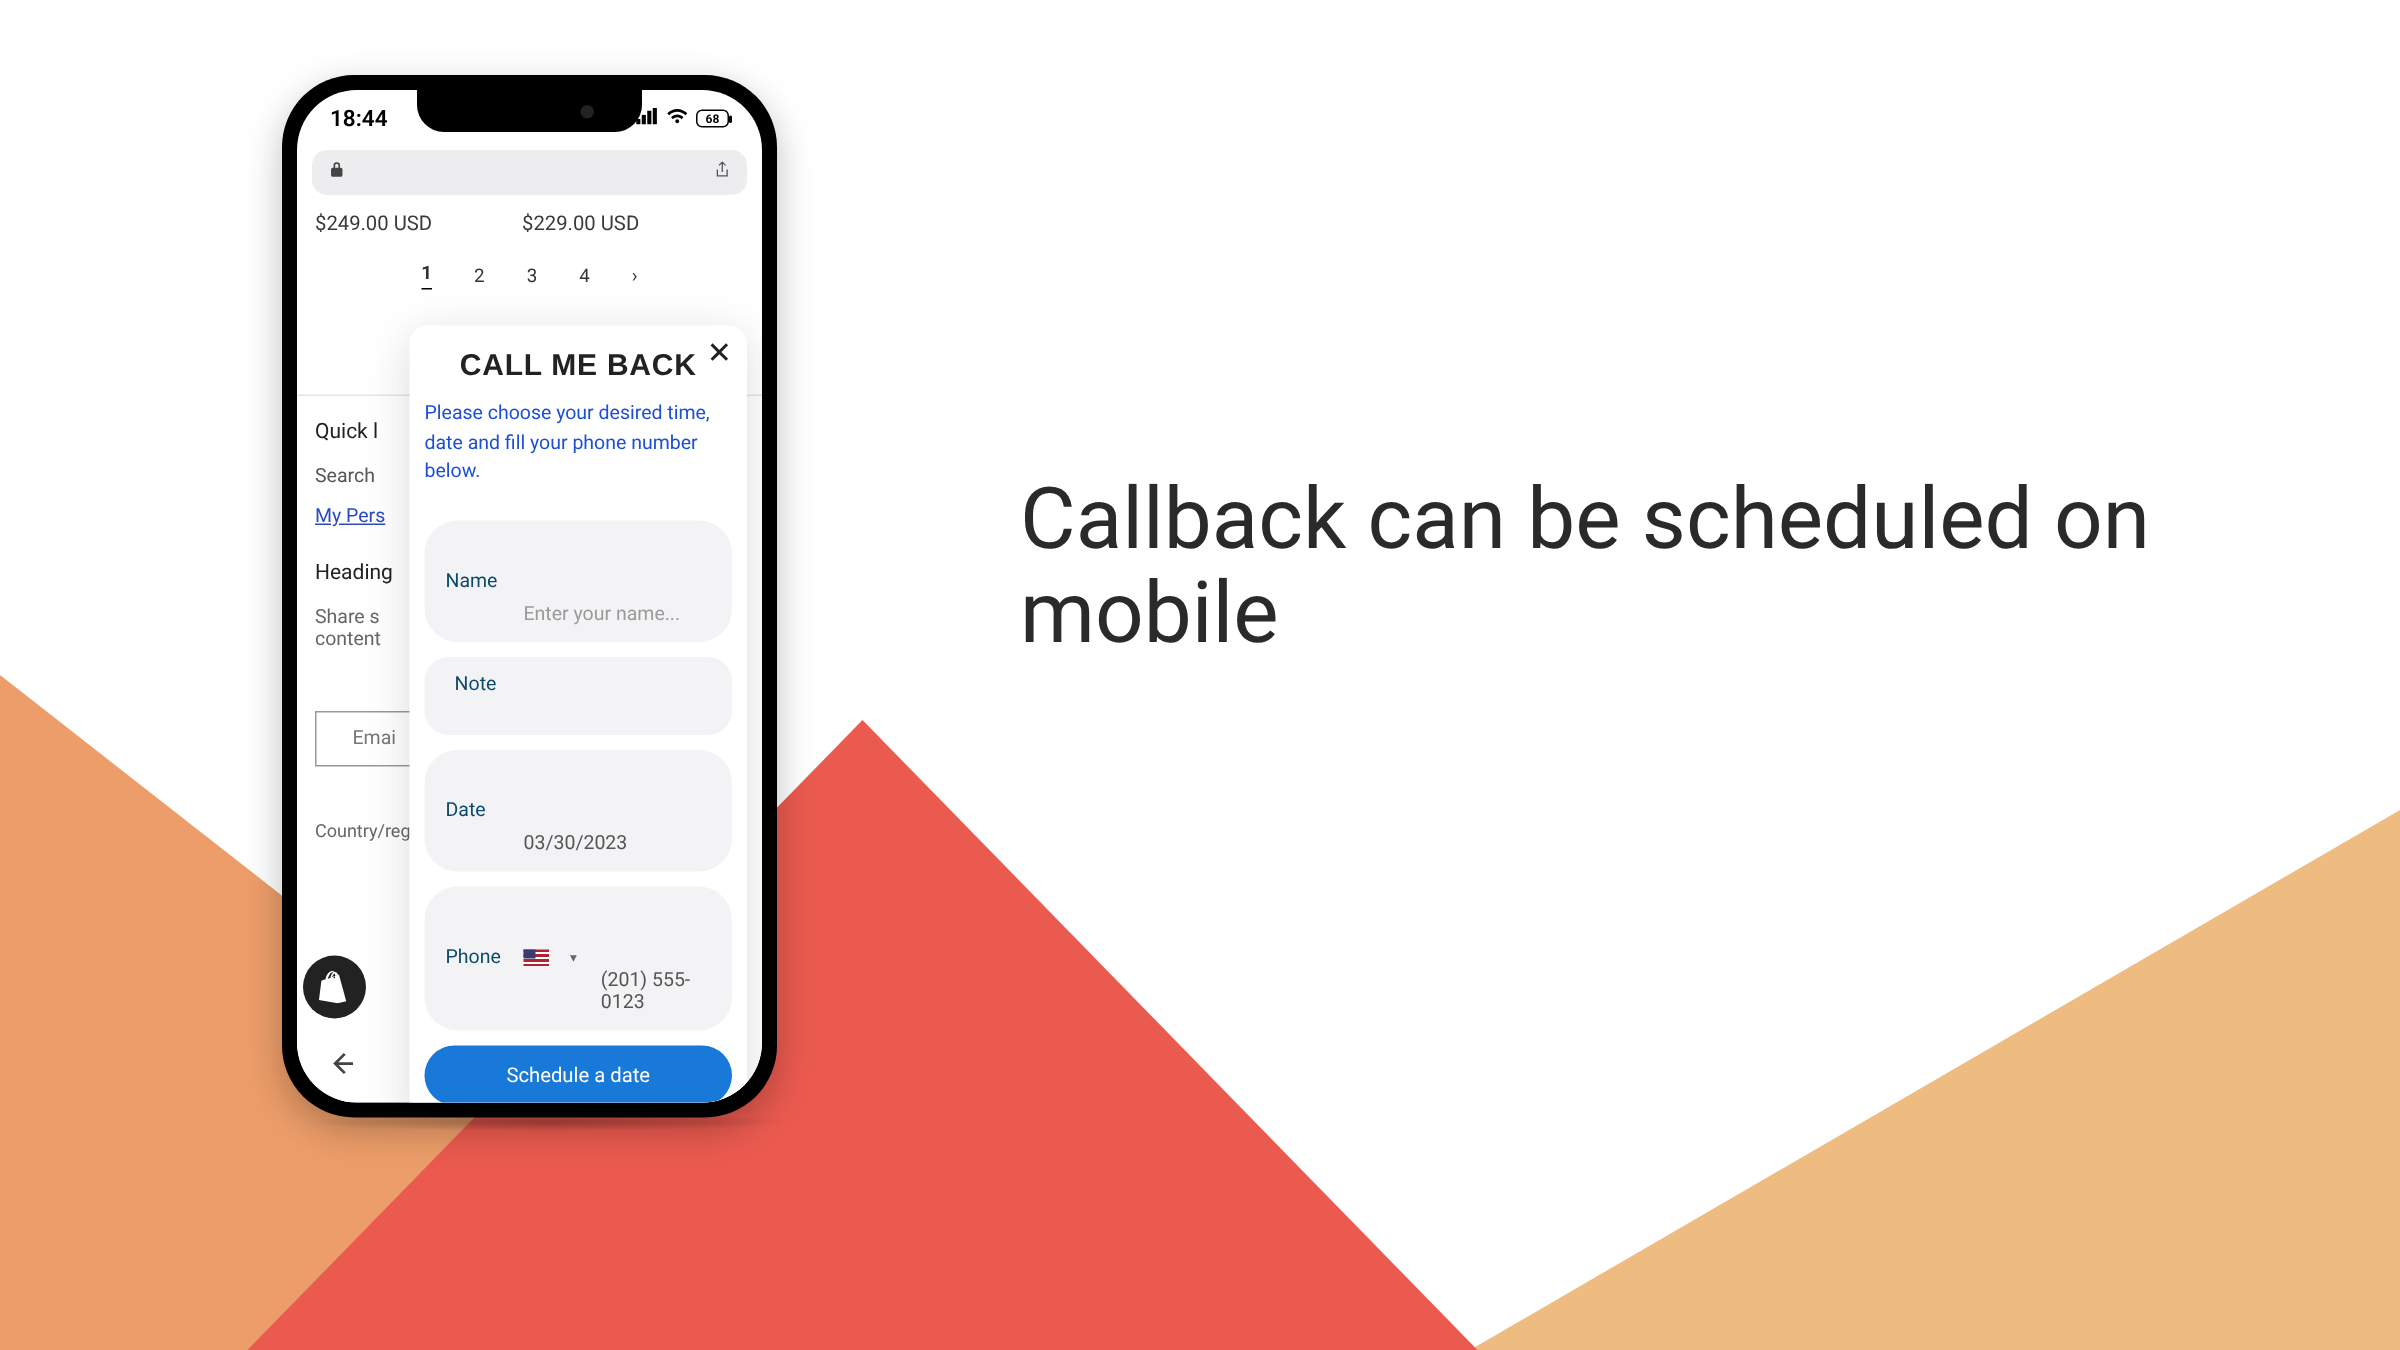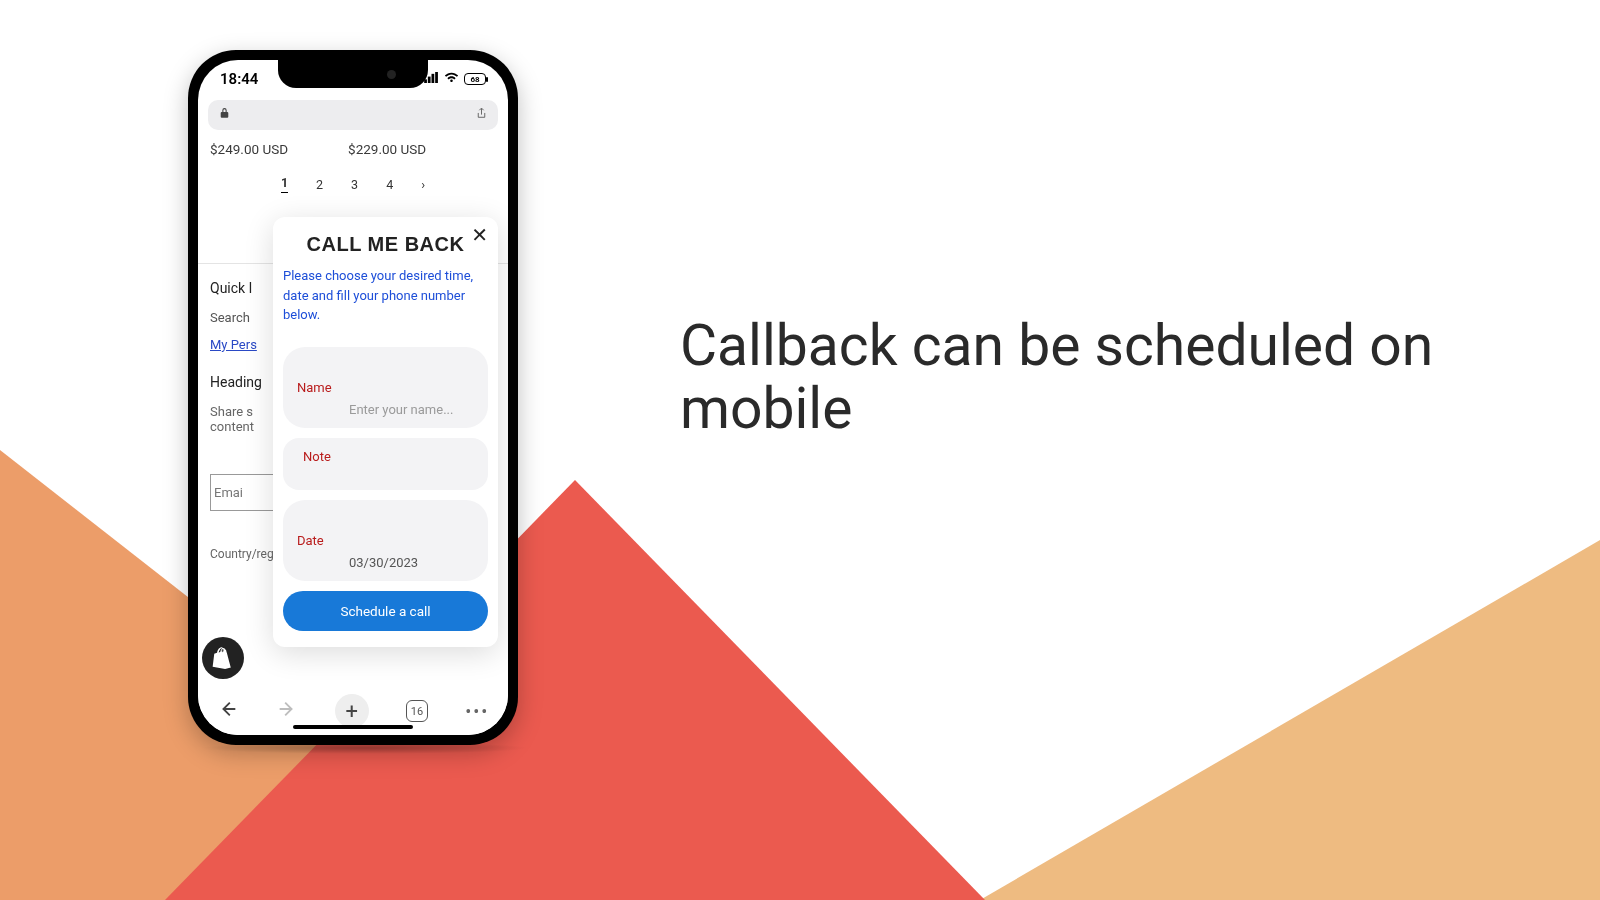--- a/index.html
+++ b/index.html
@@ -127,7 +127,7 @@
     display:flex; align-items:center; gap:12px; font-size:13px;
   }
   .field.note{border-radius:16px; height:52px; align-items:flex-start;text-align:center;}
-  .field .lbl{color:#b91c1c; min-width:40px;}
+  .field .lbl{color:#0c4a6e; min-width:40px;}
   .field .val{color:#9a9a9a; flex:1;margin-top:44px;}
   .field .valdark{color:#555;}
   .flag{display:inline-block; width:17px; height:11px; background:linear-gradient(#b22234 0 15%,#fff 15% 30%,#b22234 30% 45%,#fff 45% 60%,#b22234 60% 75%,#fff 75% 90%,#b22234 90% 100%); position:relative; margin-right:2px;}

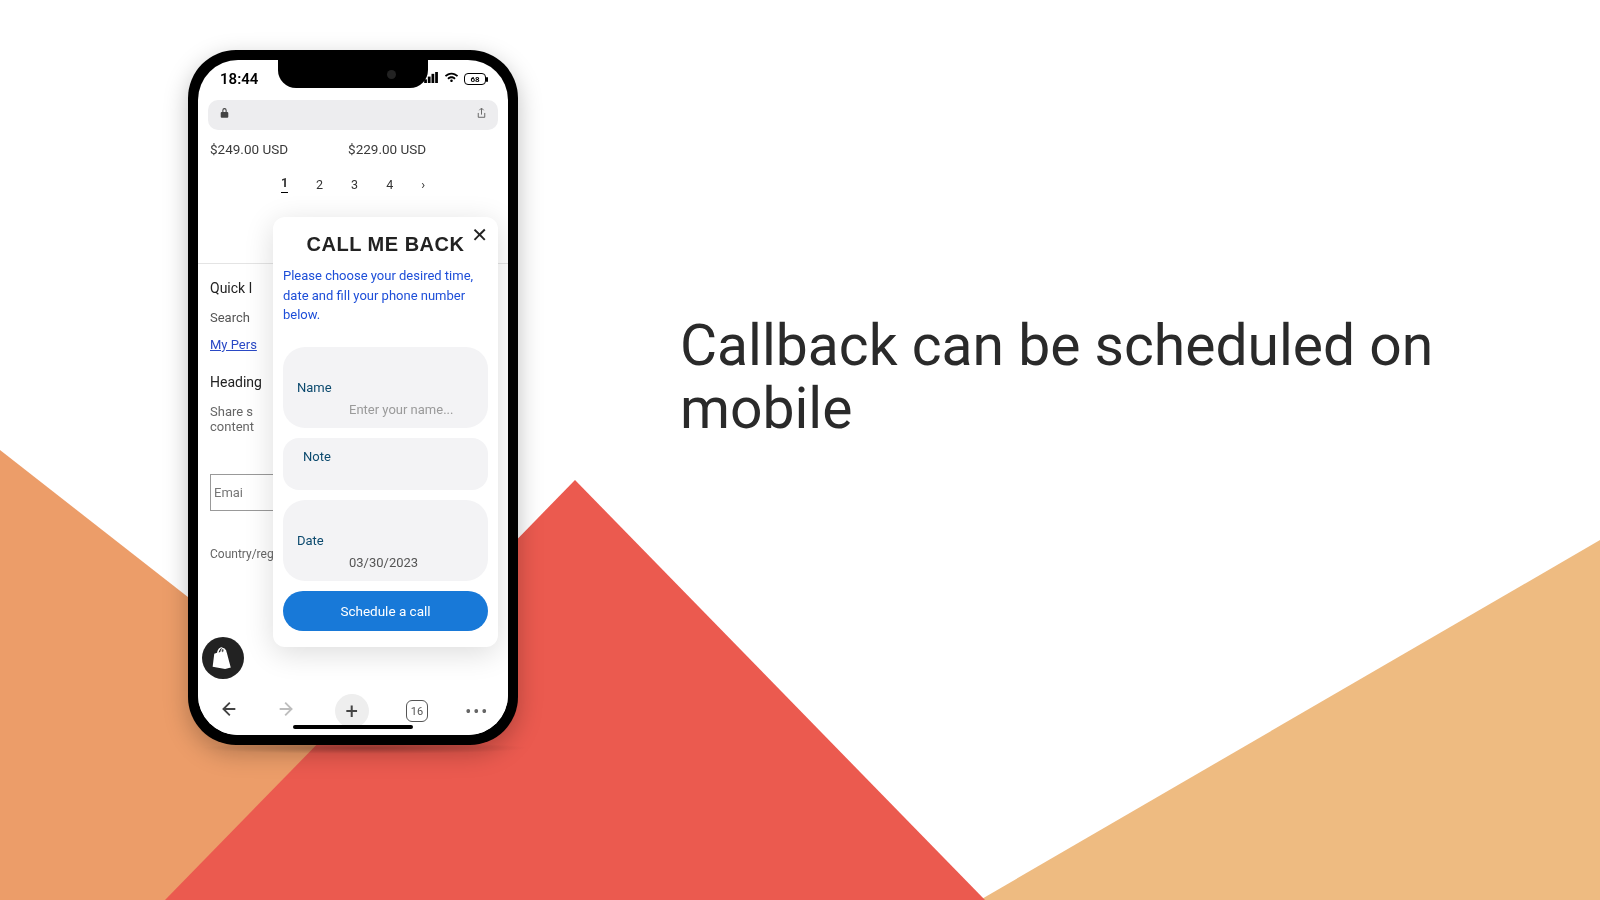--- a/index.html
+++ b/index.html
@@ -97,7 +97,7 @@
   .ftr .h{font-size:14px; color:#222; margin-bottom:14px;}
   .ftr .lnk{color:#2a49c5; text-decoration:underline;}
   .ftr .mut{color:#666; font-size:13px;}
-  .emailbox{border:1px solid #999; padding:10px 3px; margin-top:10px; display:inline-block; color:#777; font-size:13px; width:120px;}
+  .emailbox{border:1px solid #999; padding:10px 24px; margin-top:10px; display:inline-block; color:#777; font-size:13px; width:120px;}
   .shopify-badge{
     position:absolute; left:4px; bottom:56px; width:42px; height:42px;
     background:#222; border-radius:50%; display:flex; align-items:center; justify-content:center;

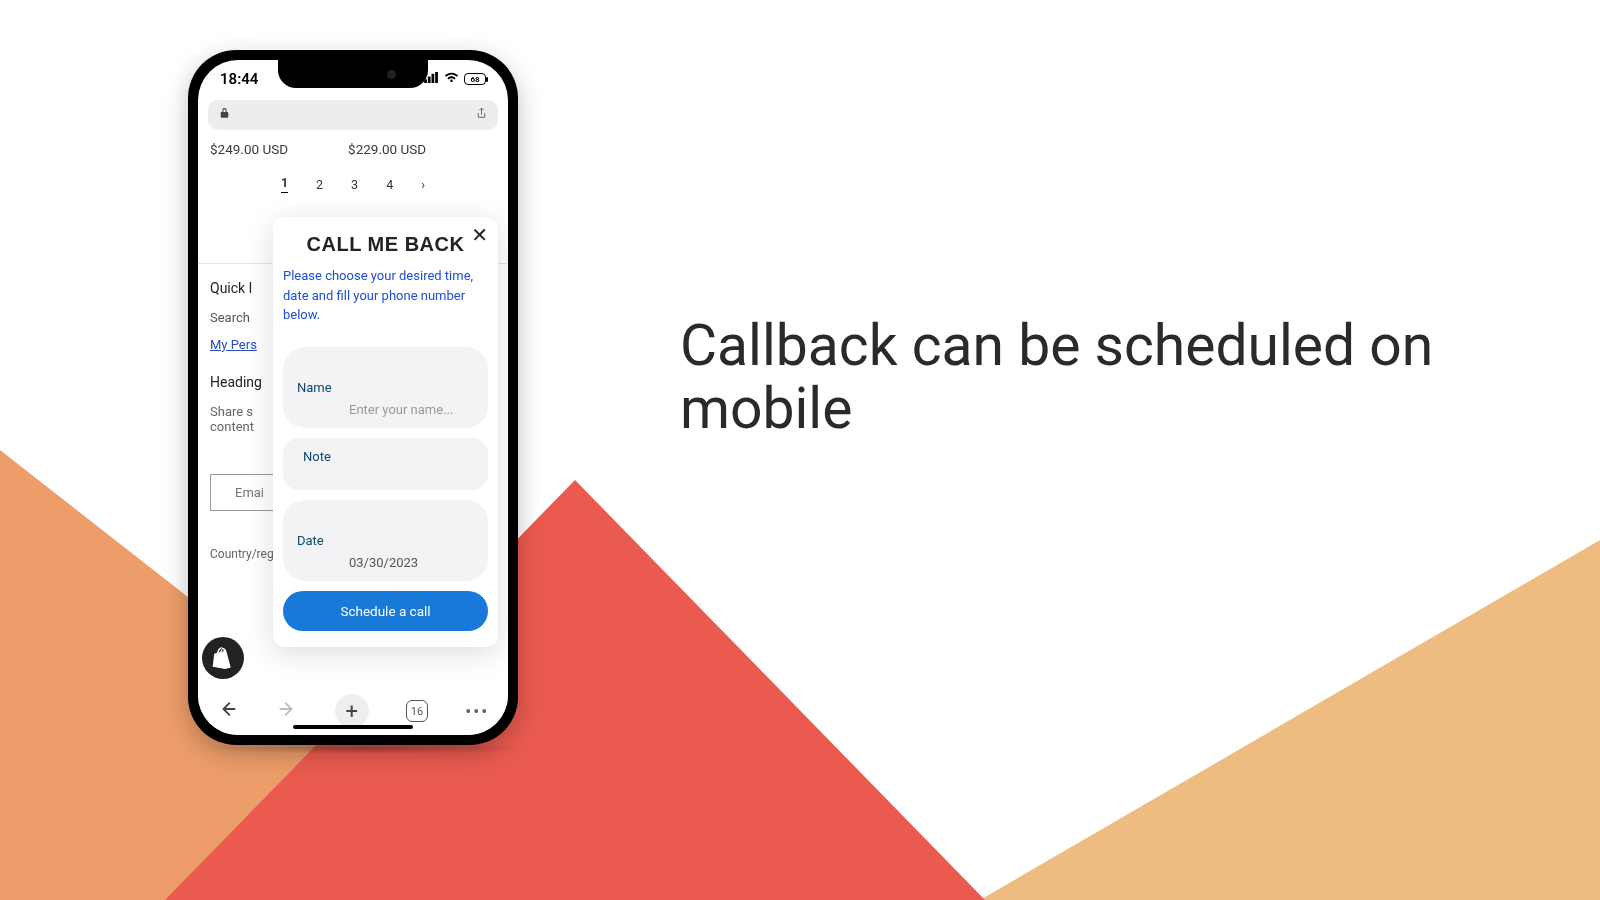--- a/index.html
+++ b/index.html
@@ -228,6 +228,12 @@
         <span class="lbl">Date</span>
         <span class="val valdark">03/30/2023</span>
       </div>
+      <div class="field">
+        <span class="lbl">Phone</span>
+        <span class="flag"></span>
+        <span class="flag-caret">▾</span>
+        <span class="val valdark">(201) 555-0123</span>
+      </div>
       <div class="cta">Schedule a call</div>
     </div>
 

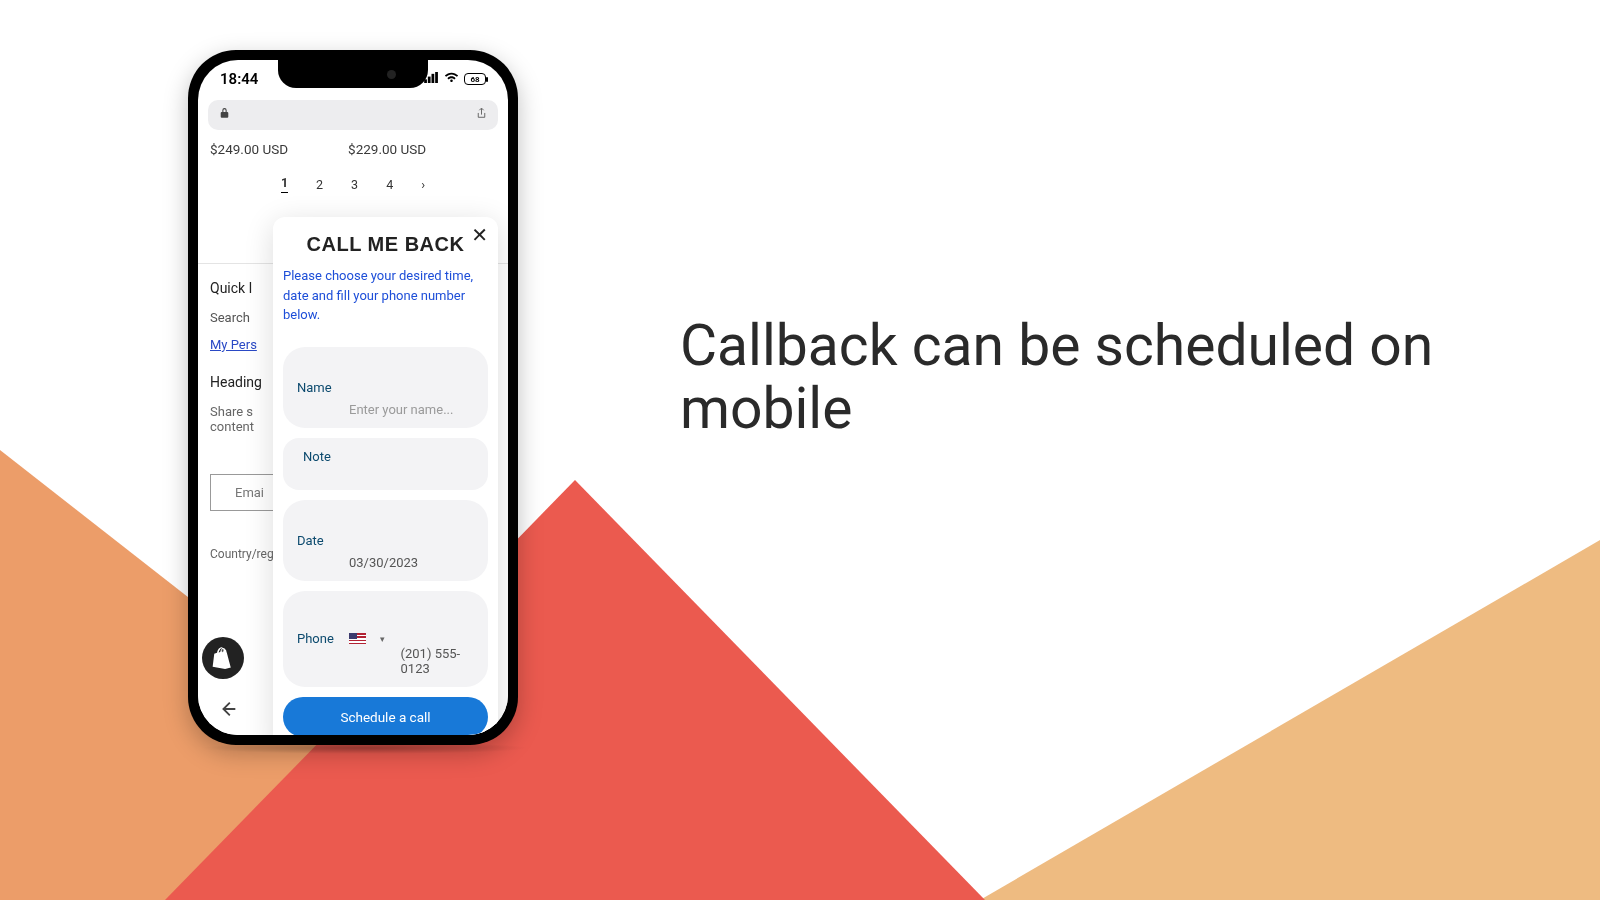--- a/index.html
+++ b/index.html
@@ -234,7 +234,7 @@
         <span class="flag-caret">▾</span>
         <span class="val valdark">(201) 555-0123</span>
       </div>
-      <div class="cta">Schedule a call</div>
+      <div class="cta">Schedule a date</div>
     </div>
 
     <div class="shopify-badge">

